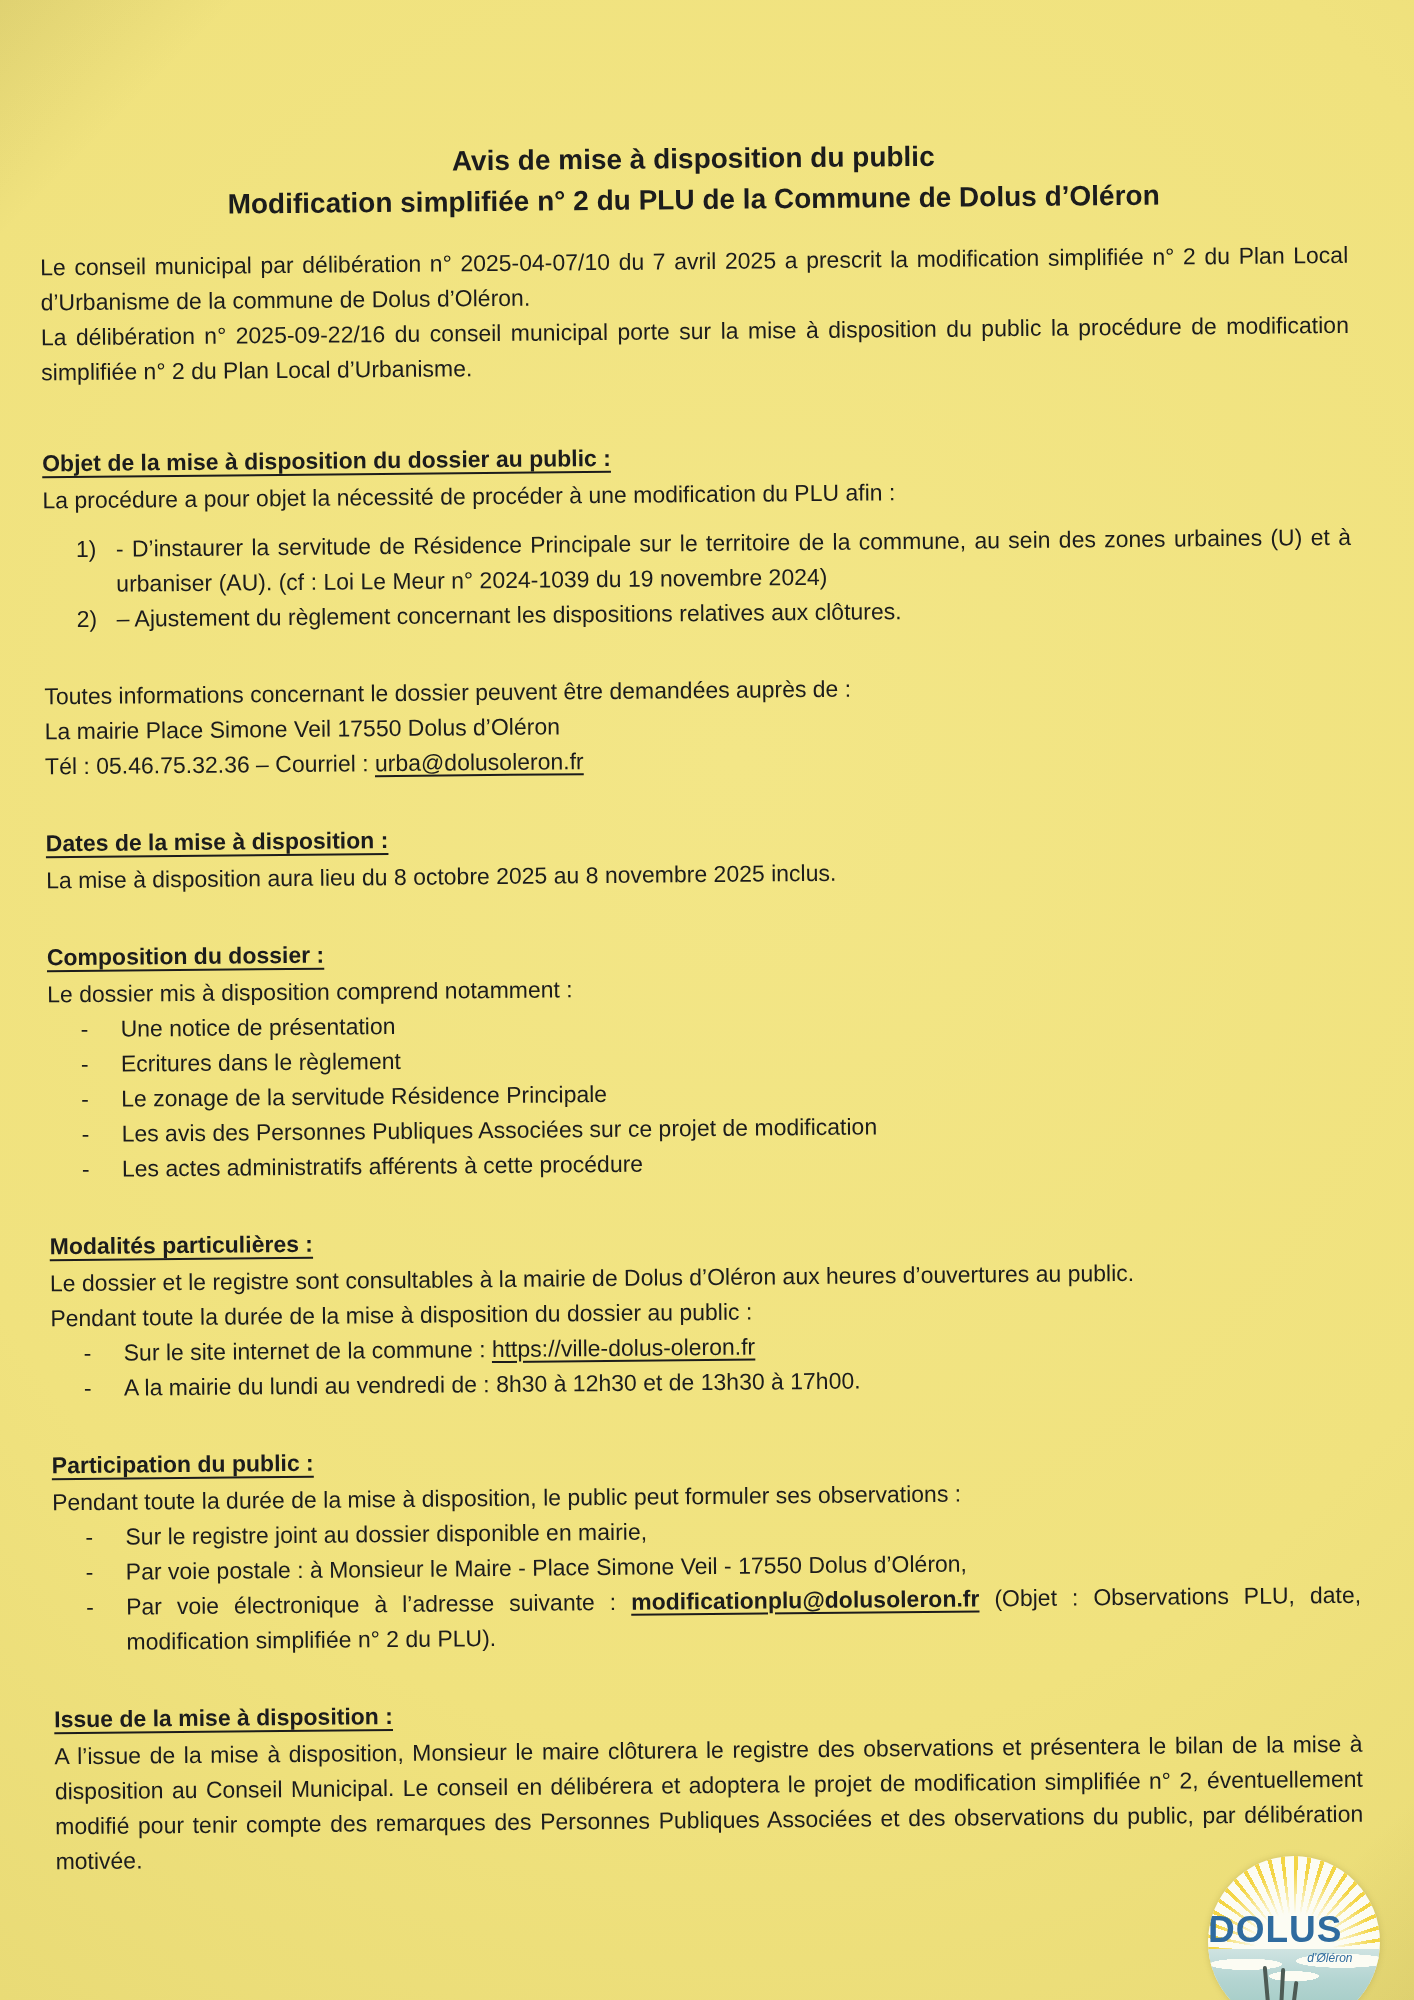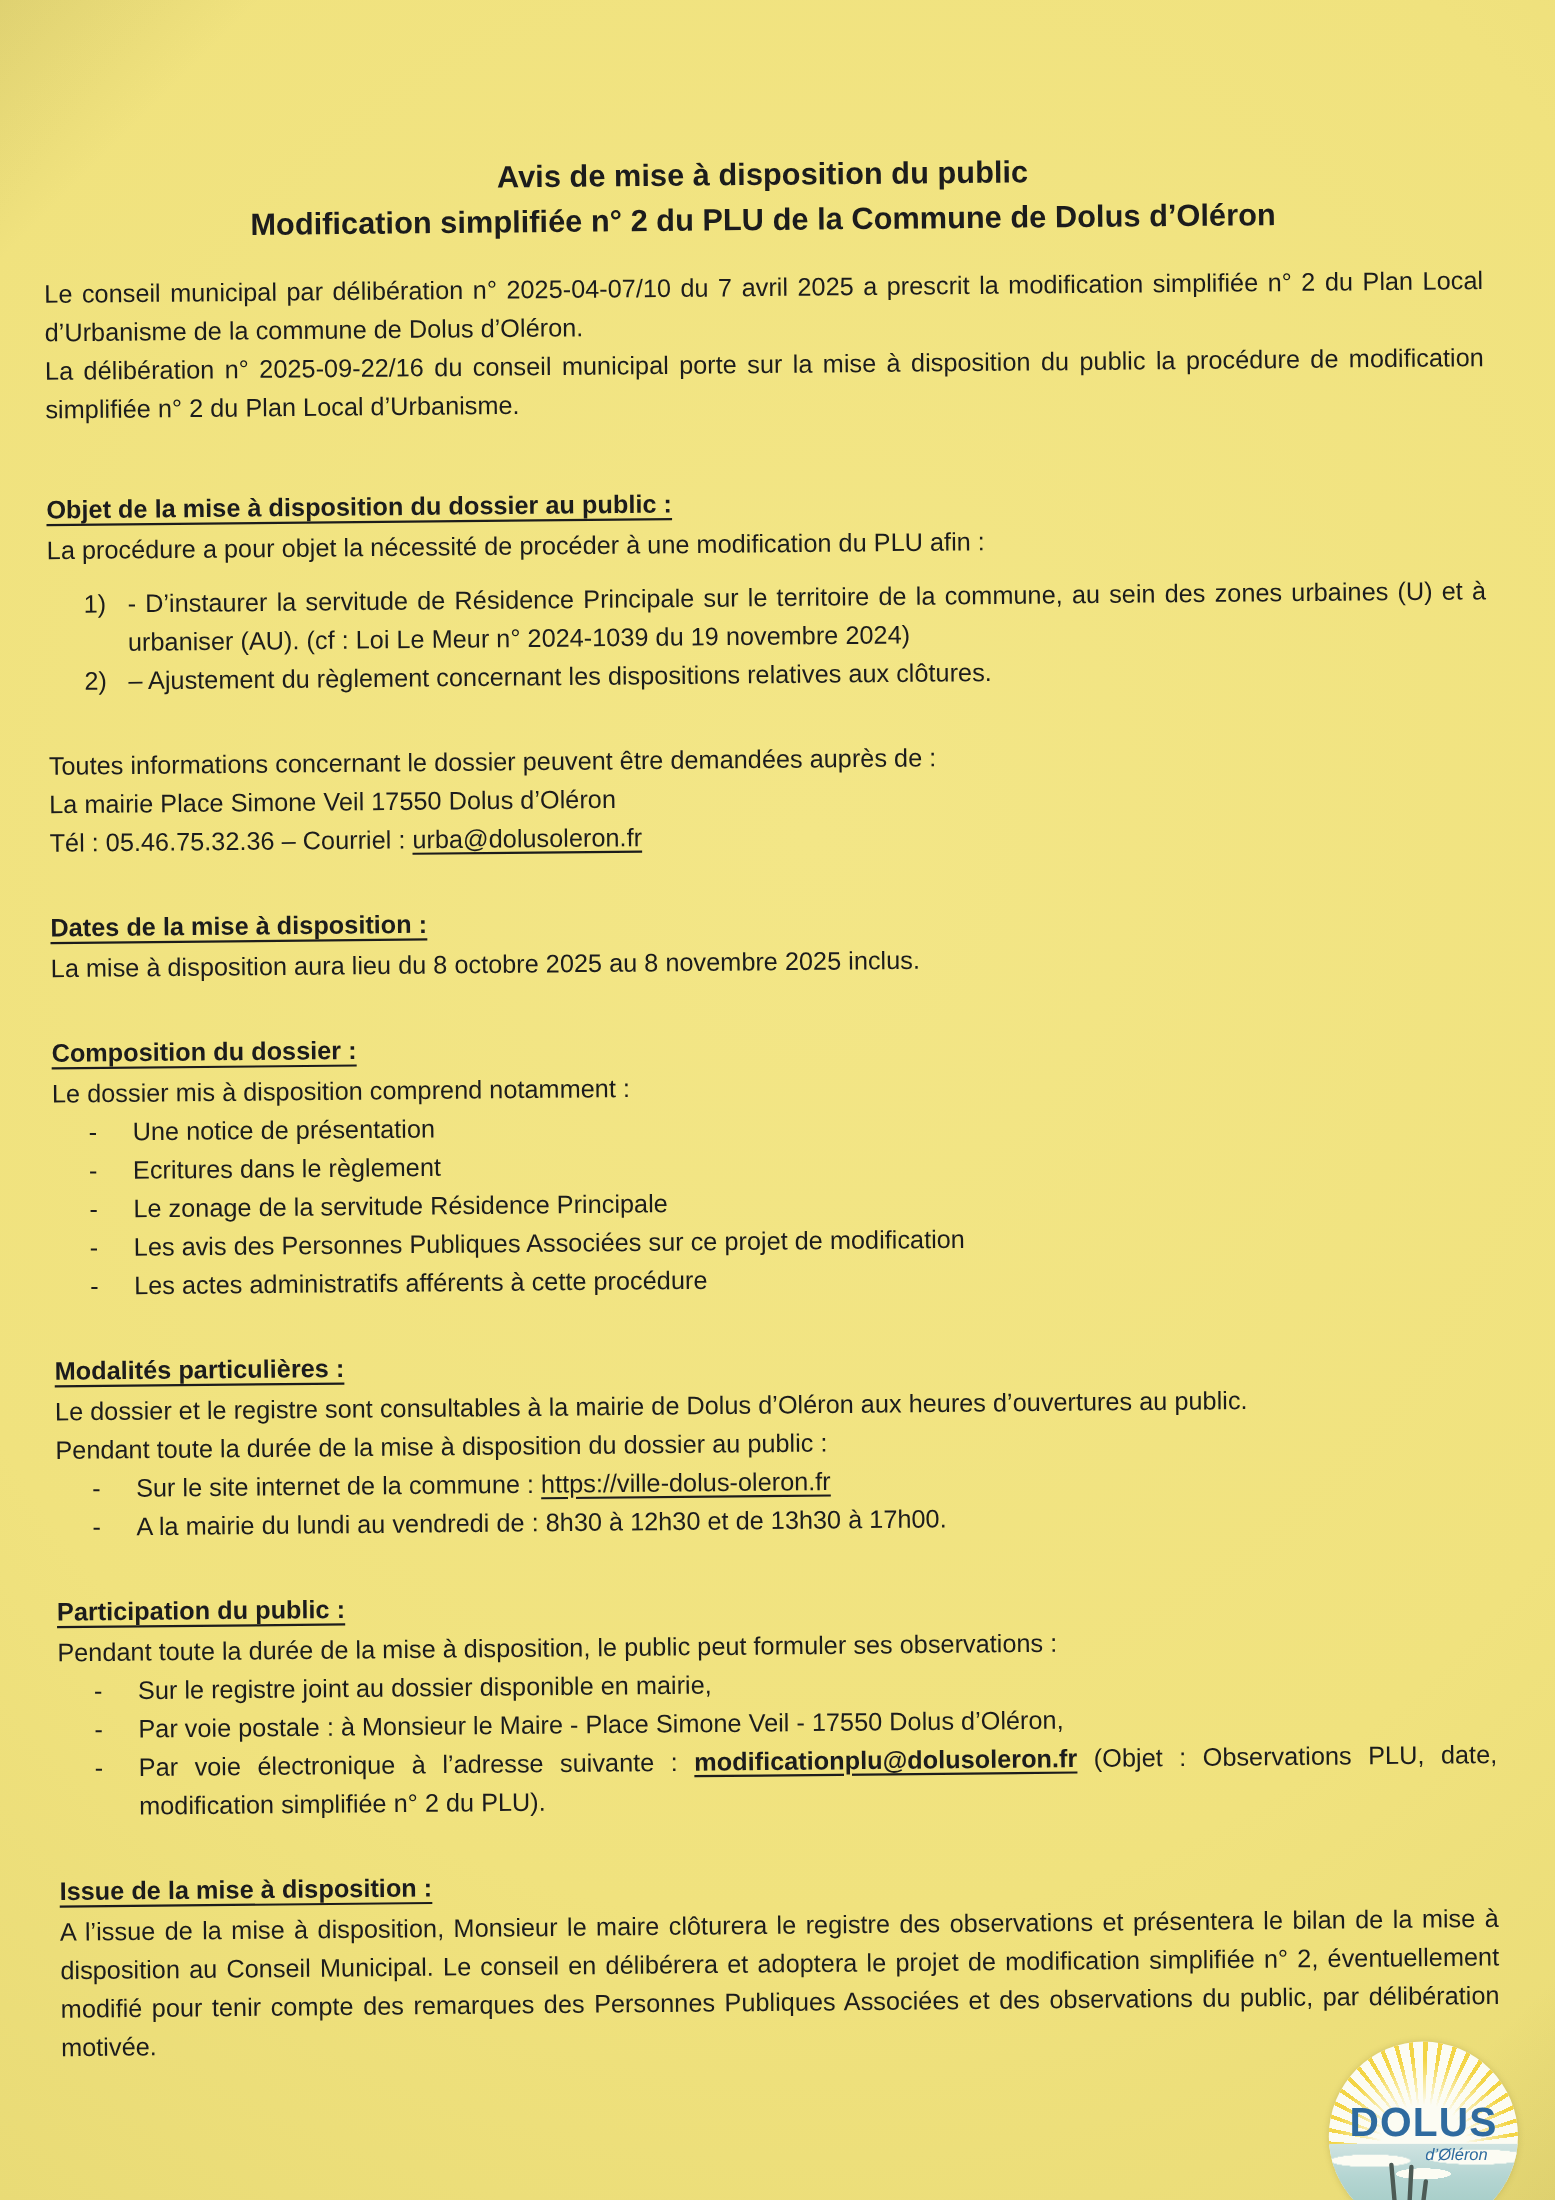--- a/index.html
+++ b/index.html
@@ -67,7 +67,7 @@
   .pole2{left:42%;bottom:8%;height:46px;transform:rotate(3deg);}
   .pole3{left:49%;bottom:4%;height:40px;transform:rotate(7deg);}
   .lname{
-    position:absolute;top:31%;left:0;width:100%;text-align:center;
+    position:absolute;top:31%;left:0;width:100%;text-align:left;
     font-weight:bold;font-size:37px;letter-spacing:1px;color:#2f6b9f;
   }
   .lsub{

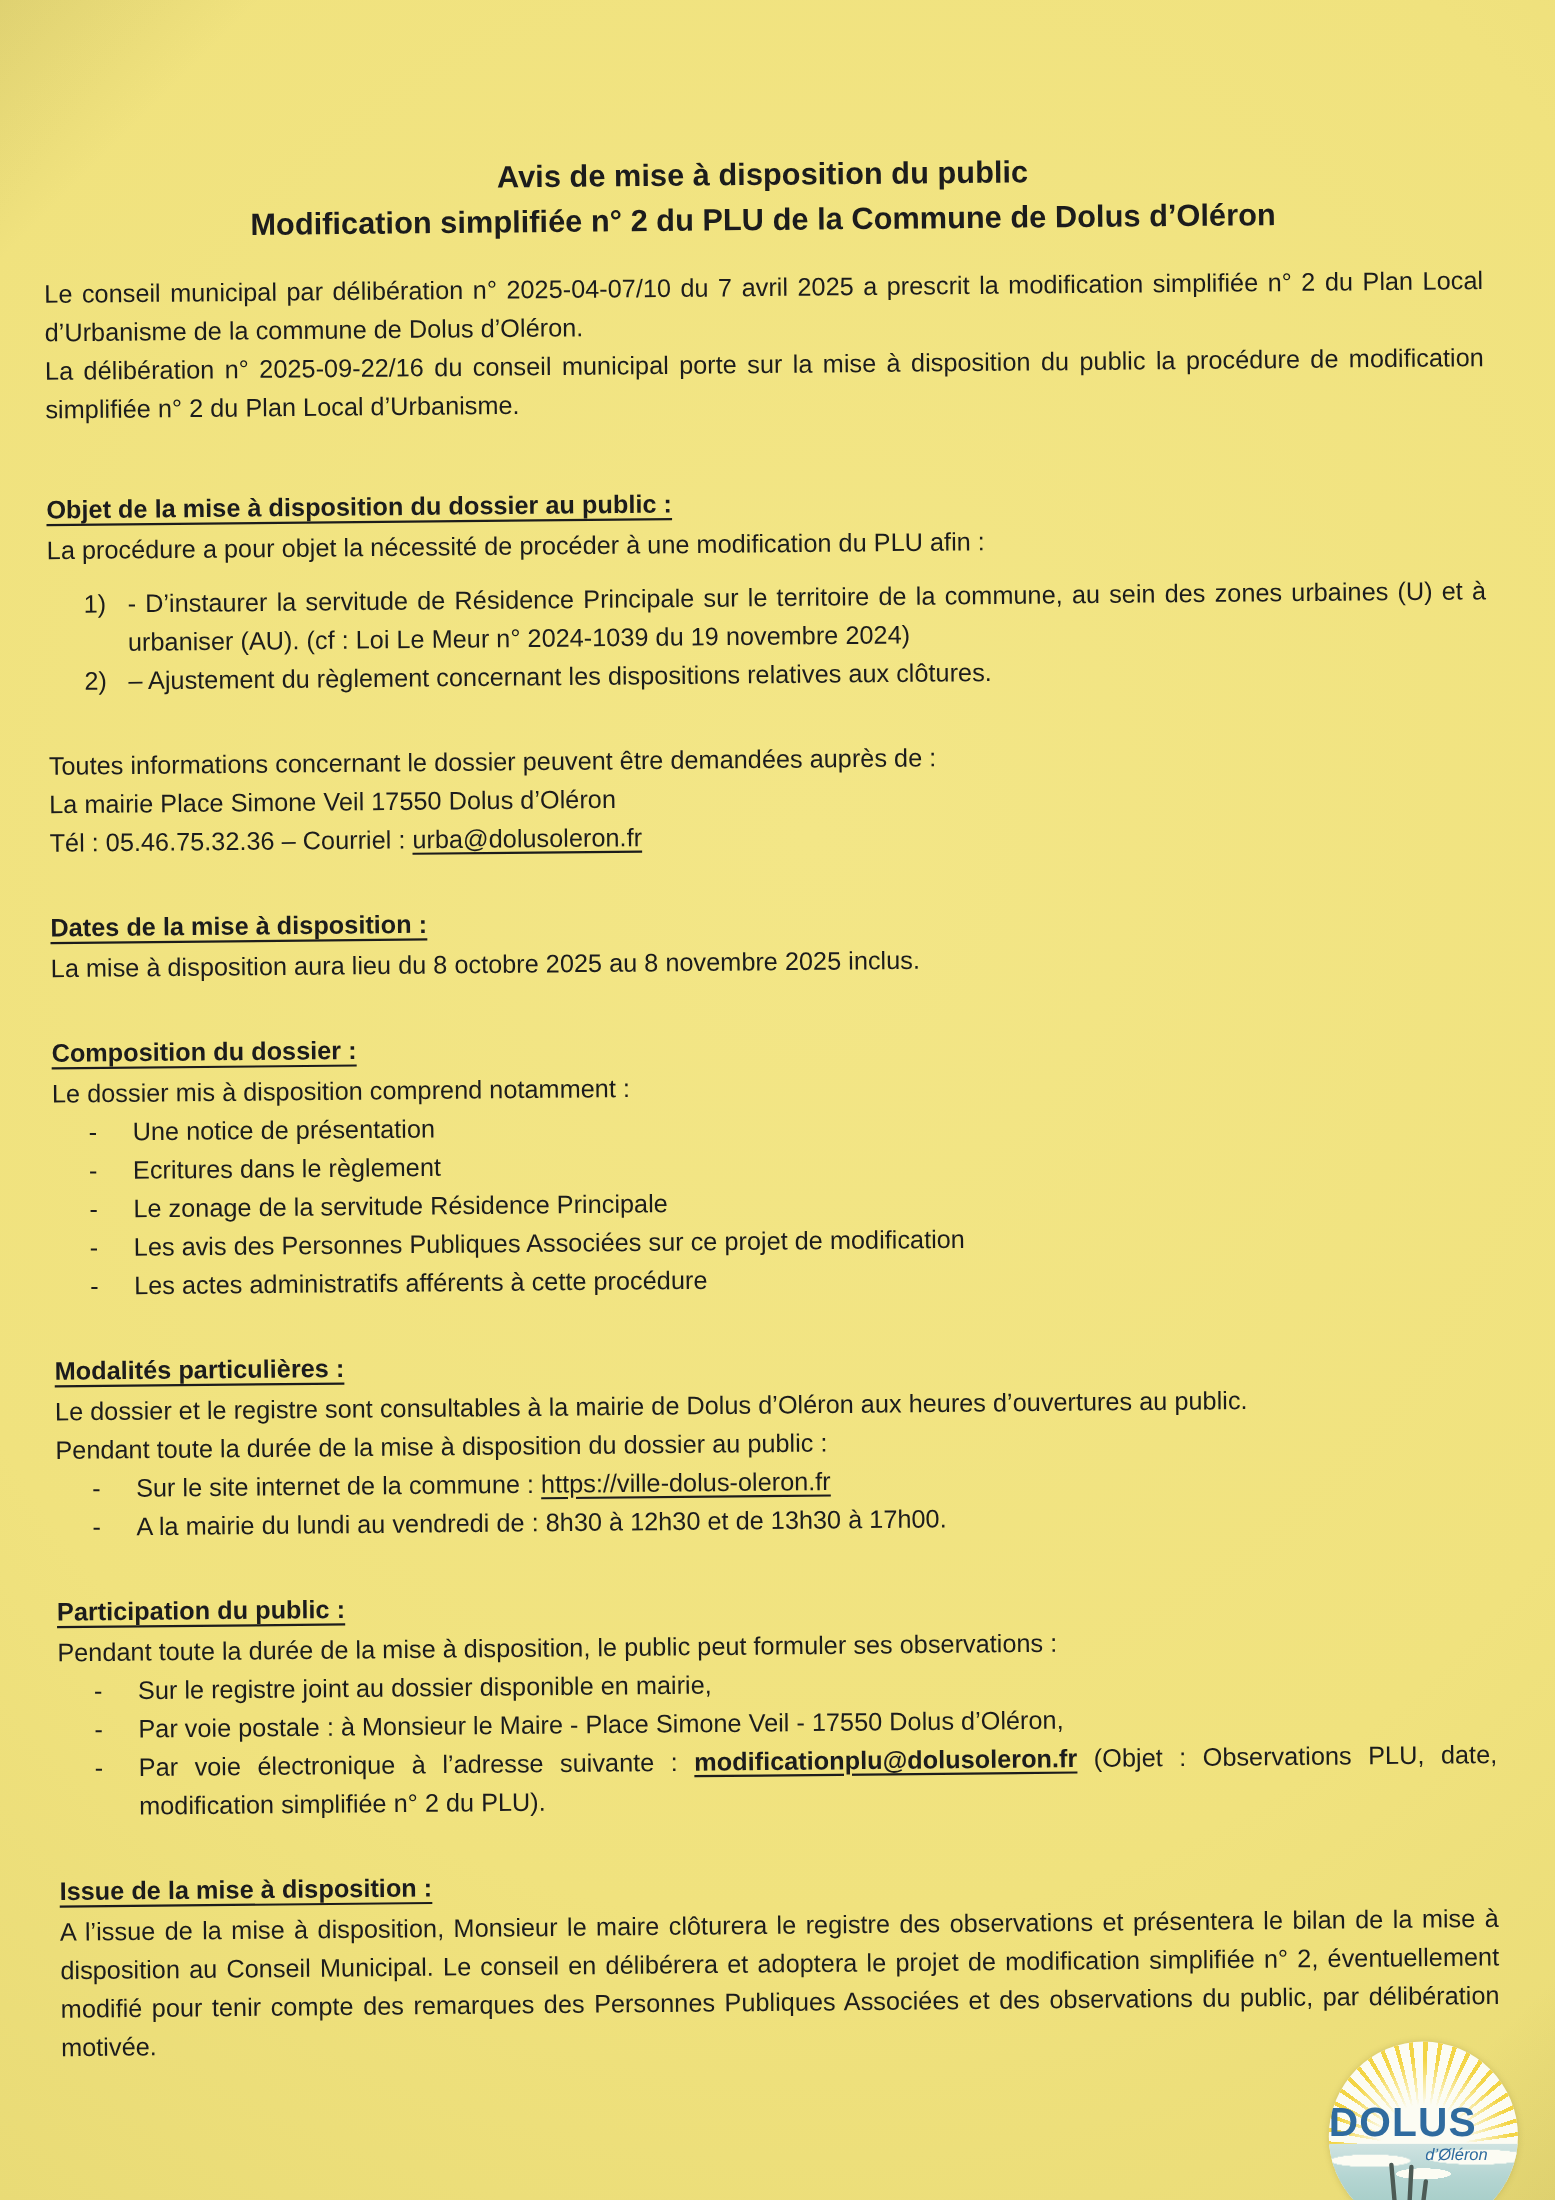--- a/index.html
+++ b/index.html
@@ -72,7 +72,7 @@
   }
   .lsub{
     position:absolute;top:55%;right:16%;
-    font-size:15px;font-style:italic;color:#2f6b9f;
+    font-size:12px;font-style:italic;color:#2f6b9f;
   }
 </style>
 </head>

